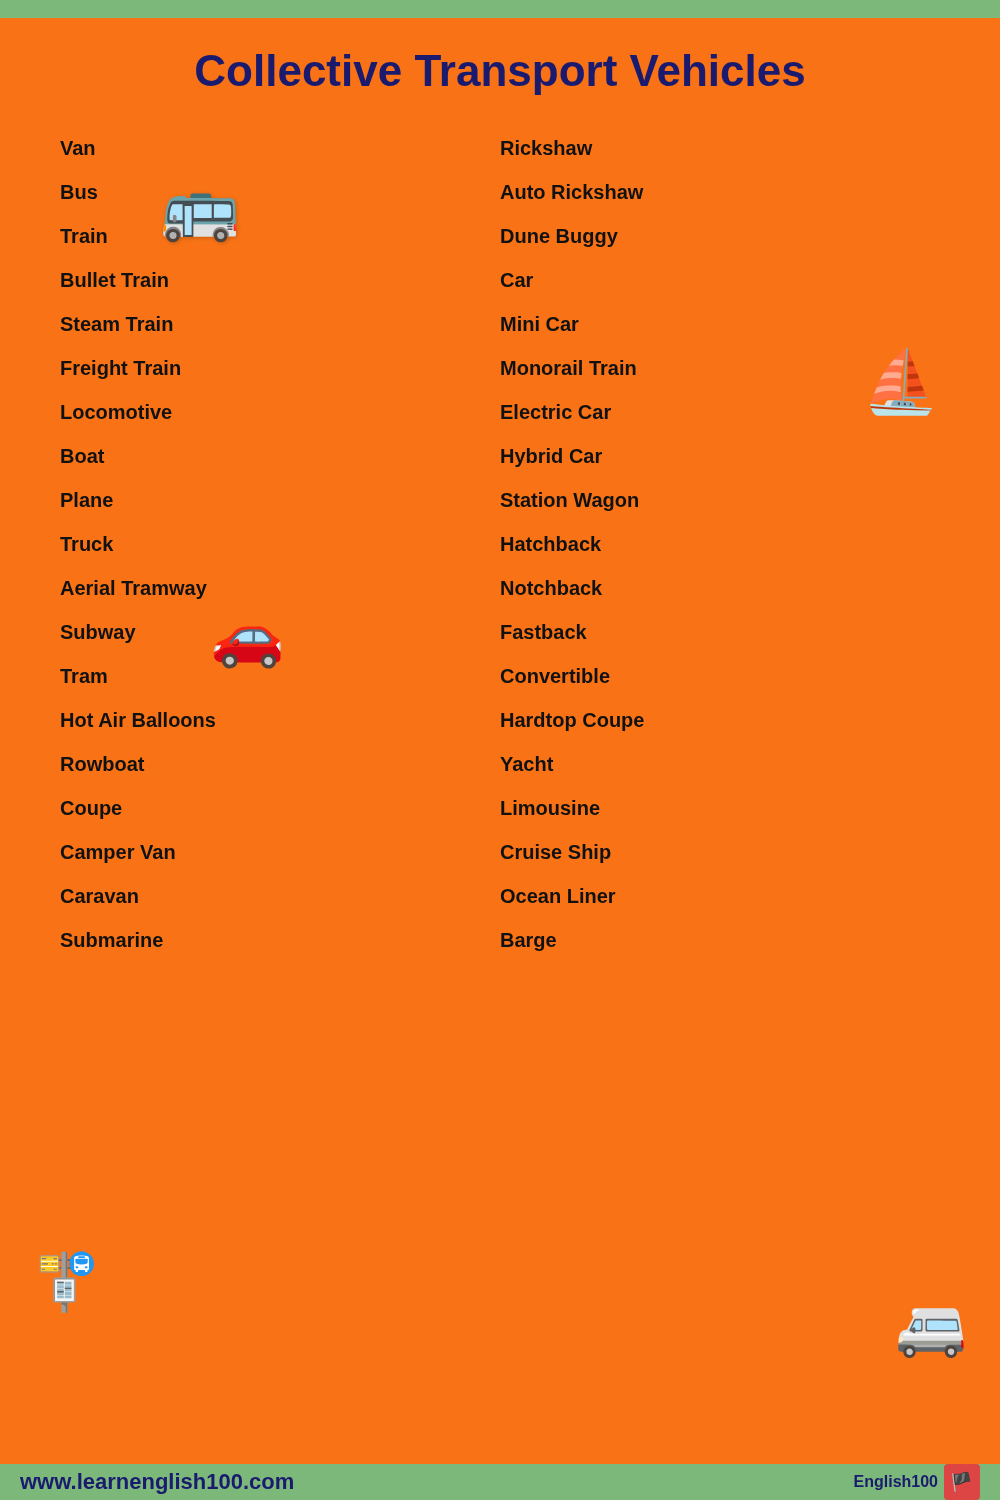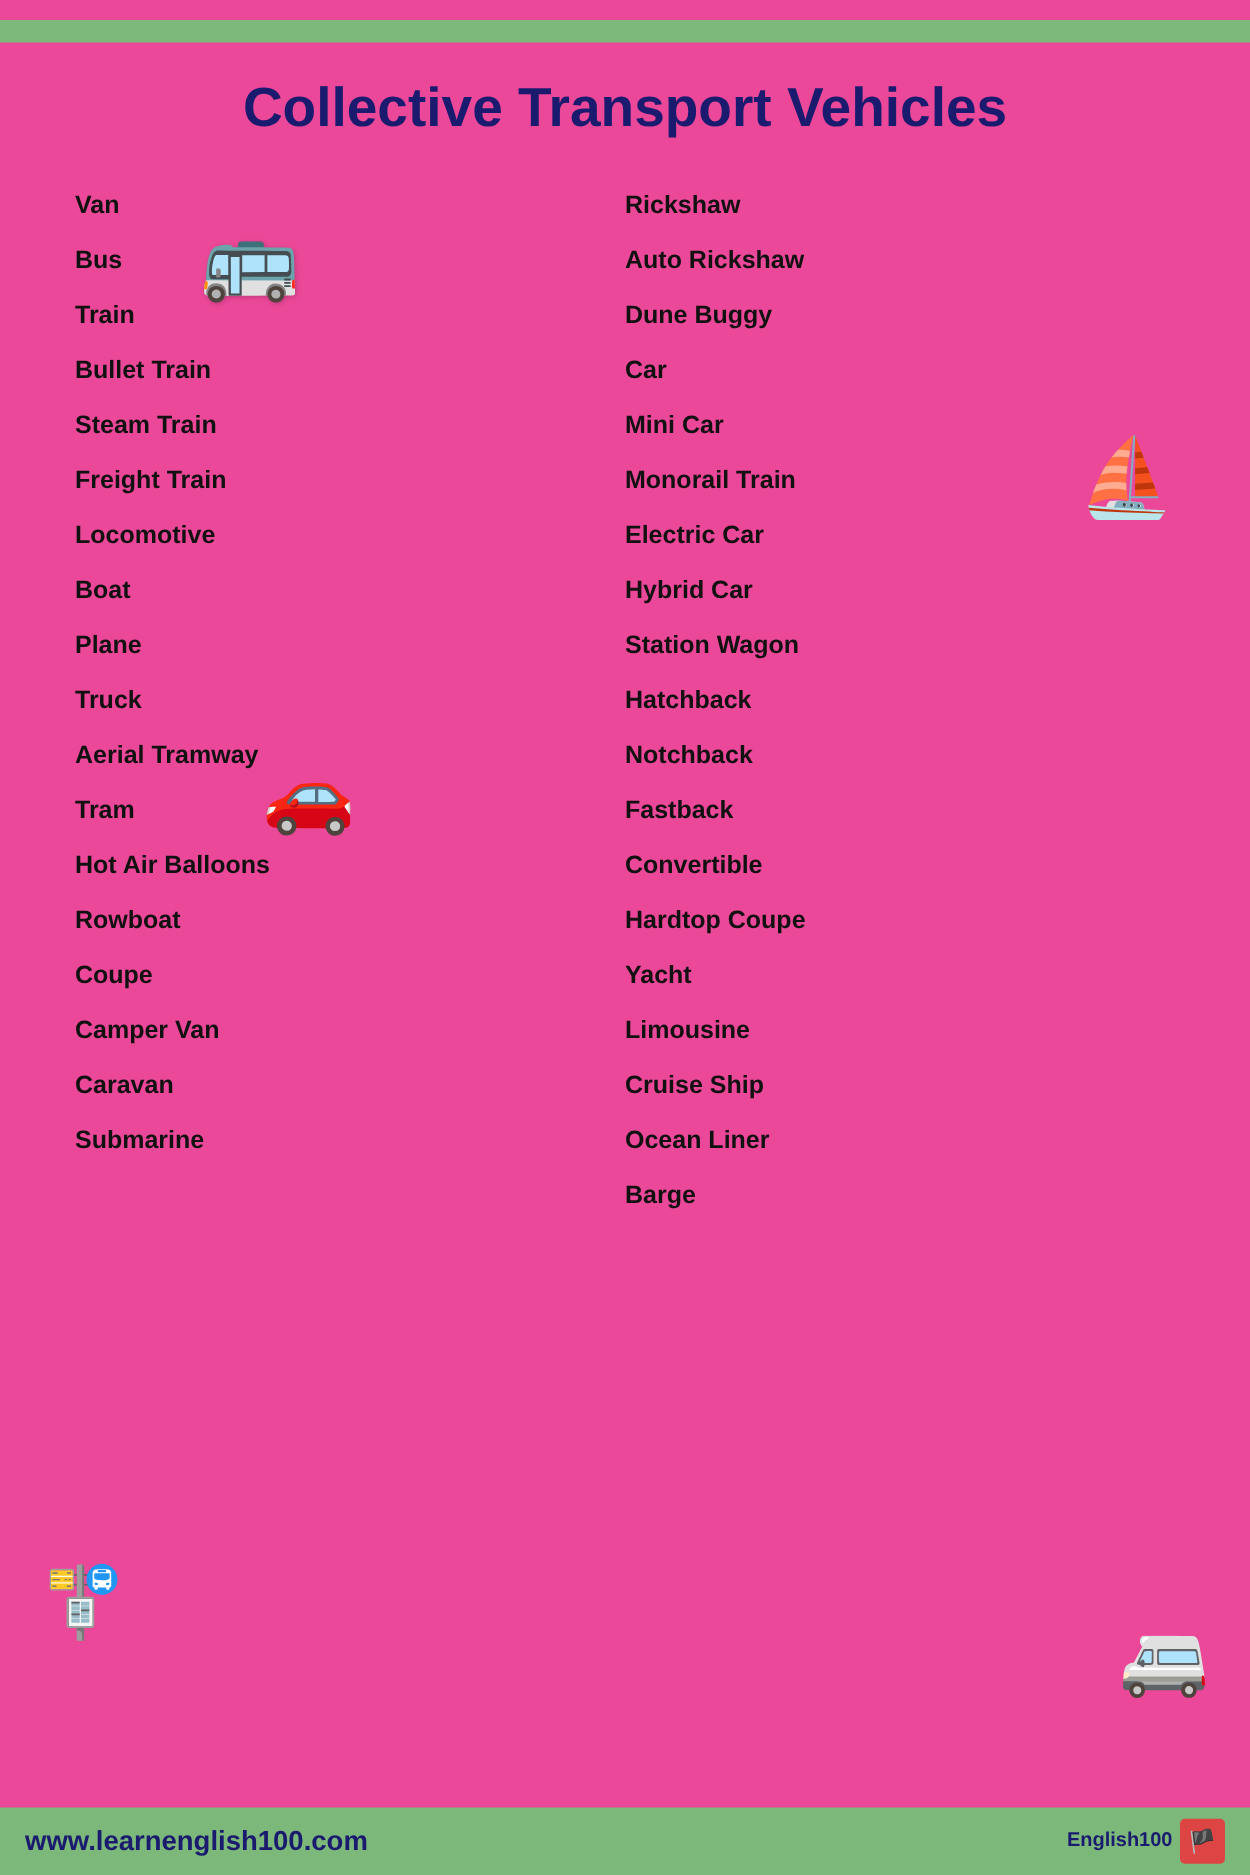--- a/index.html
+++ b/index.html
@@ -14,8 +14,8 @@
     .page-wrapper {
       width: 1000px;
       min-height: 1500px;
-      background-color: #ec4899;
-      padding: 16px 0 60px 0;
+      background-color: #f97316;
+      padding: 0 0 60px 0;
       position: relative;
     }
 

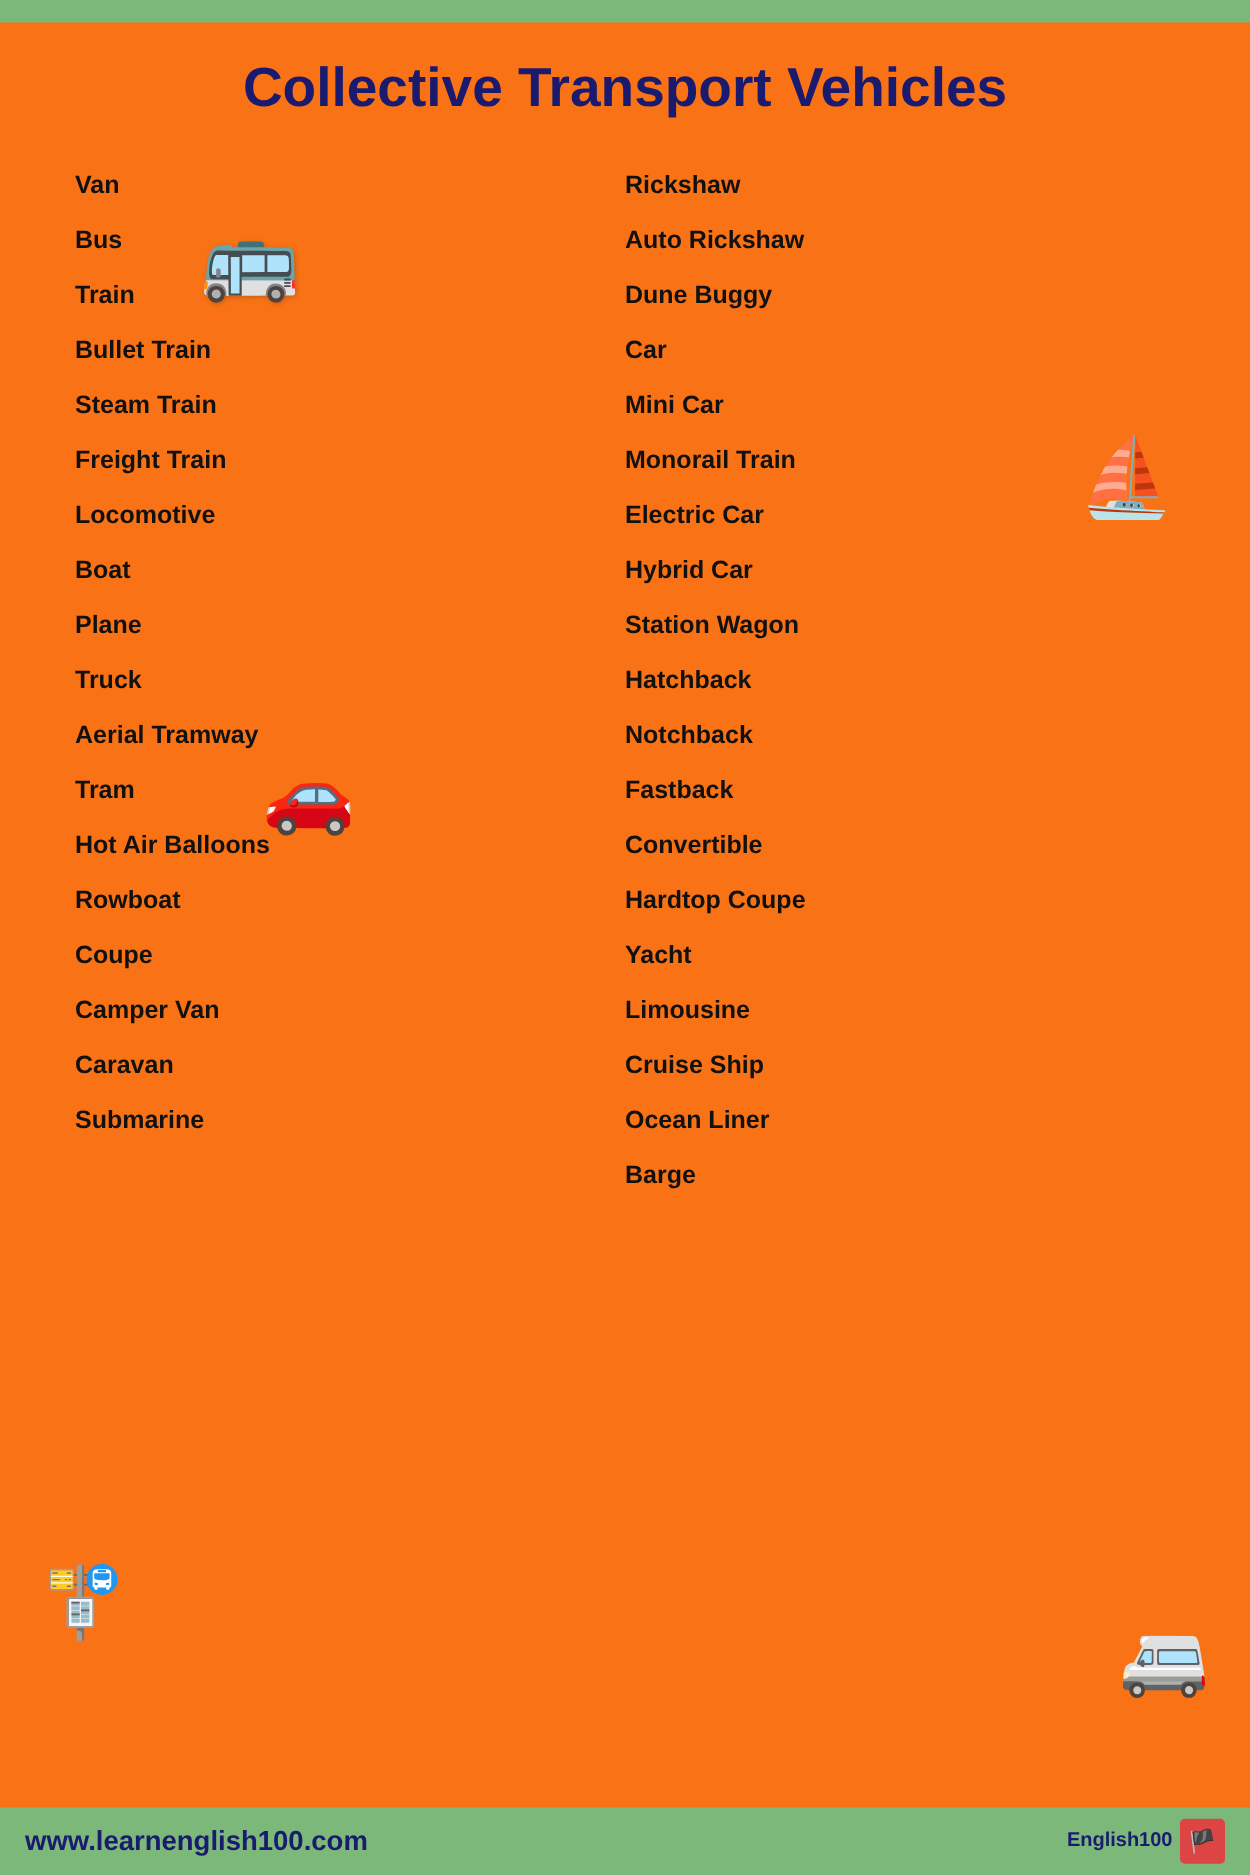--- a/index.html
+++ b/index.html
@@ -177,6 +177,7 @@
         <div class="vehicle-item">Plane</div>
         <div class="vehicle-item">Truck</div>
         <div class="vehicle-item">Aerial Tramway</div>
+        <div class="vehicle-item">Subway</div>
         <div class="vehicle-item">Tram</div>
         <div class="vehicle-item">Hot Air Balloons</div>
         <div class="vehicle-item">Rowboat</div>

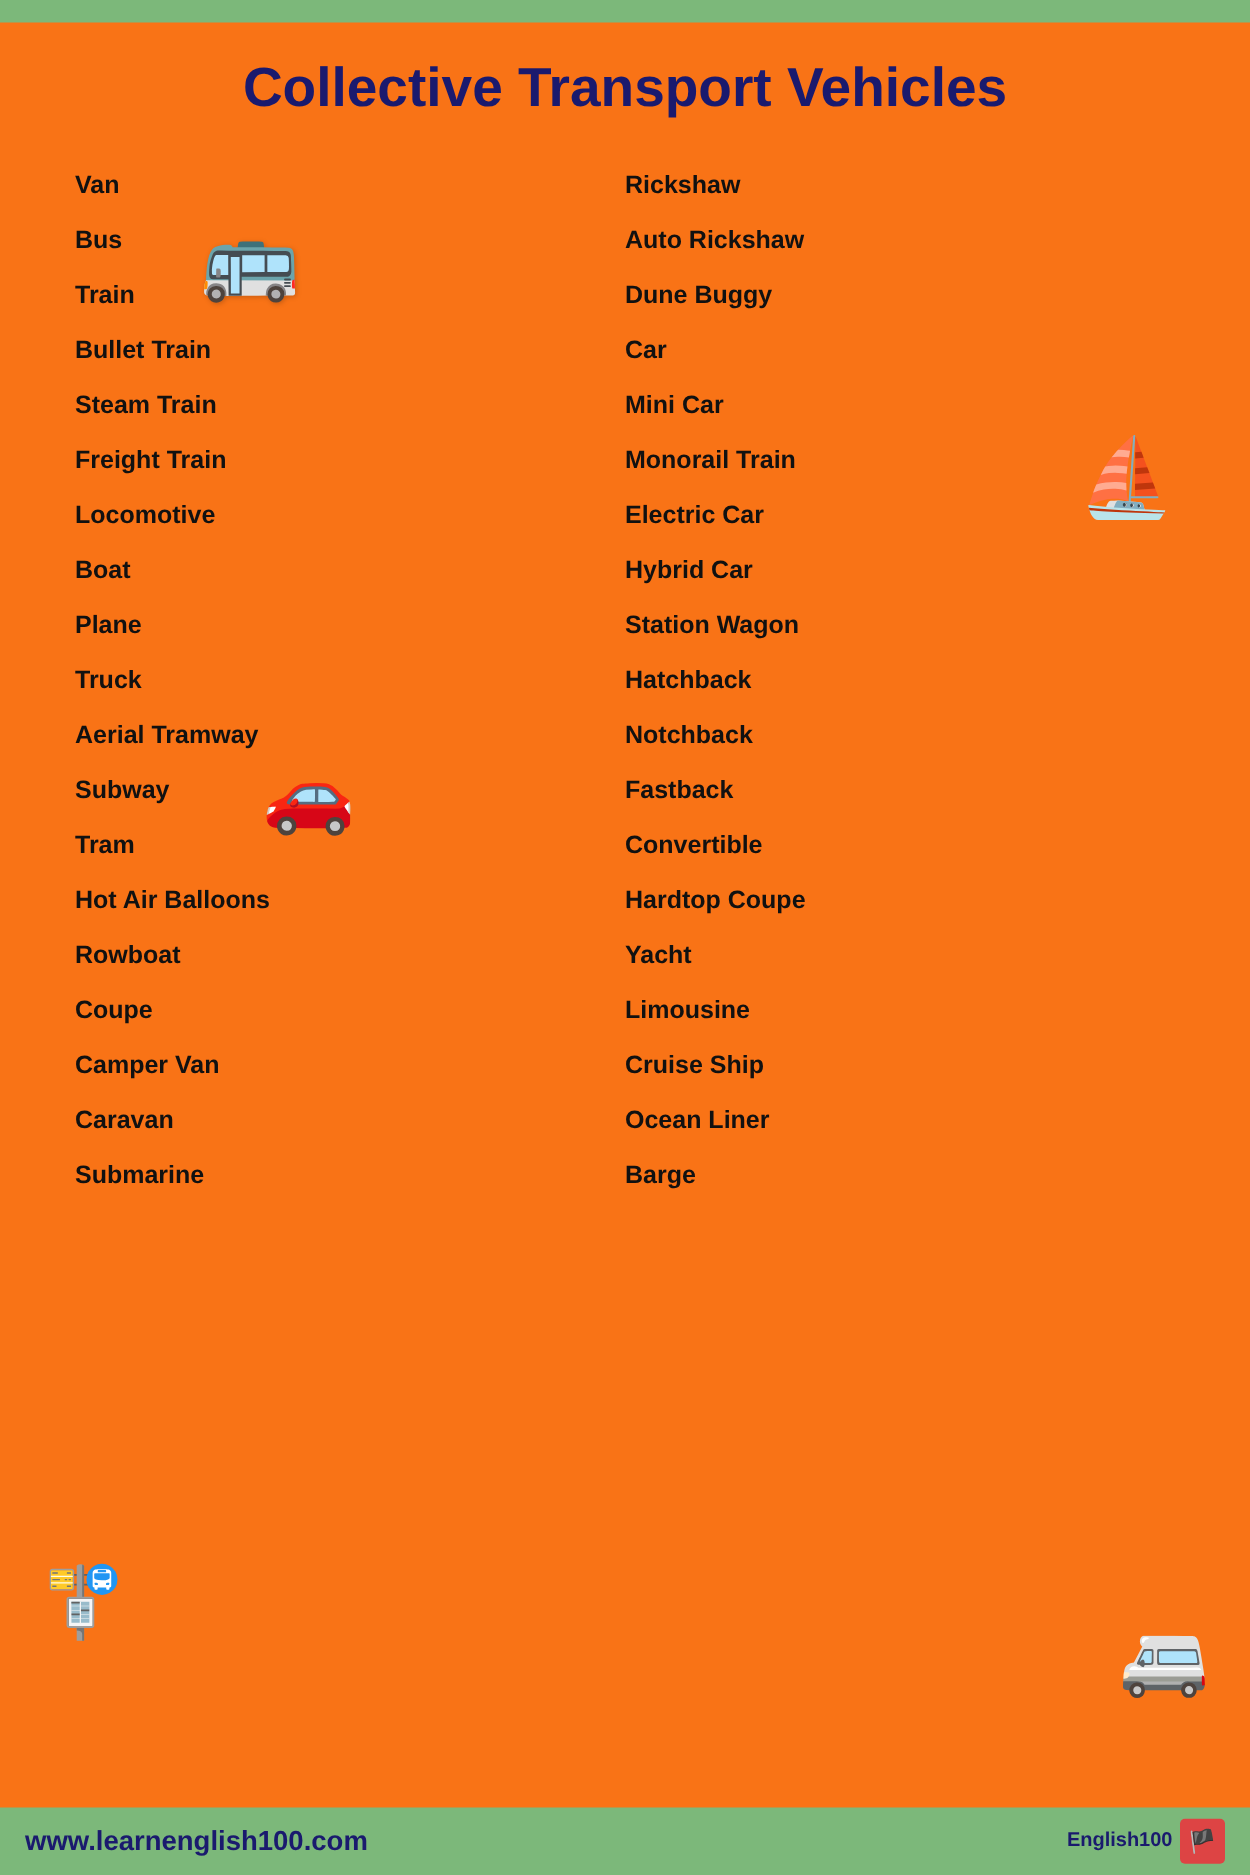--- a/index.html
+++ b/index.html
@@ -109,7 +109,7 @@
       bottom: 0;
       left: 0;
       width: 100%;
-      height: 54px;
+      height: 36px;
       background-color: #7cb87a;
       display: flex;
       align-items: center;

